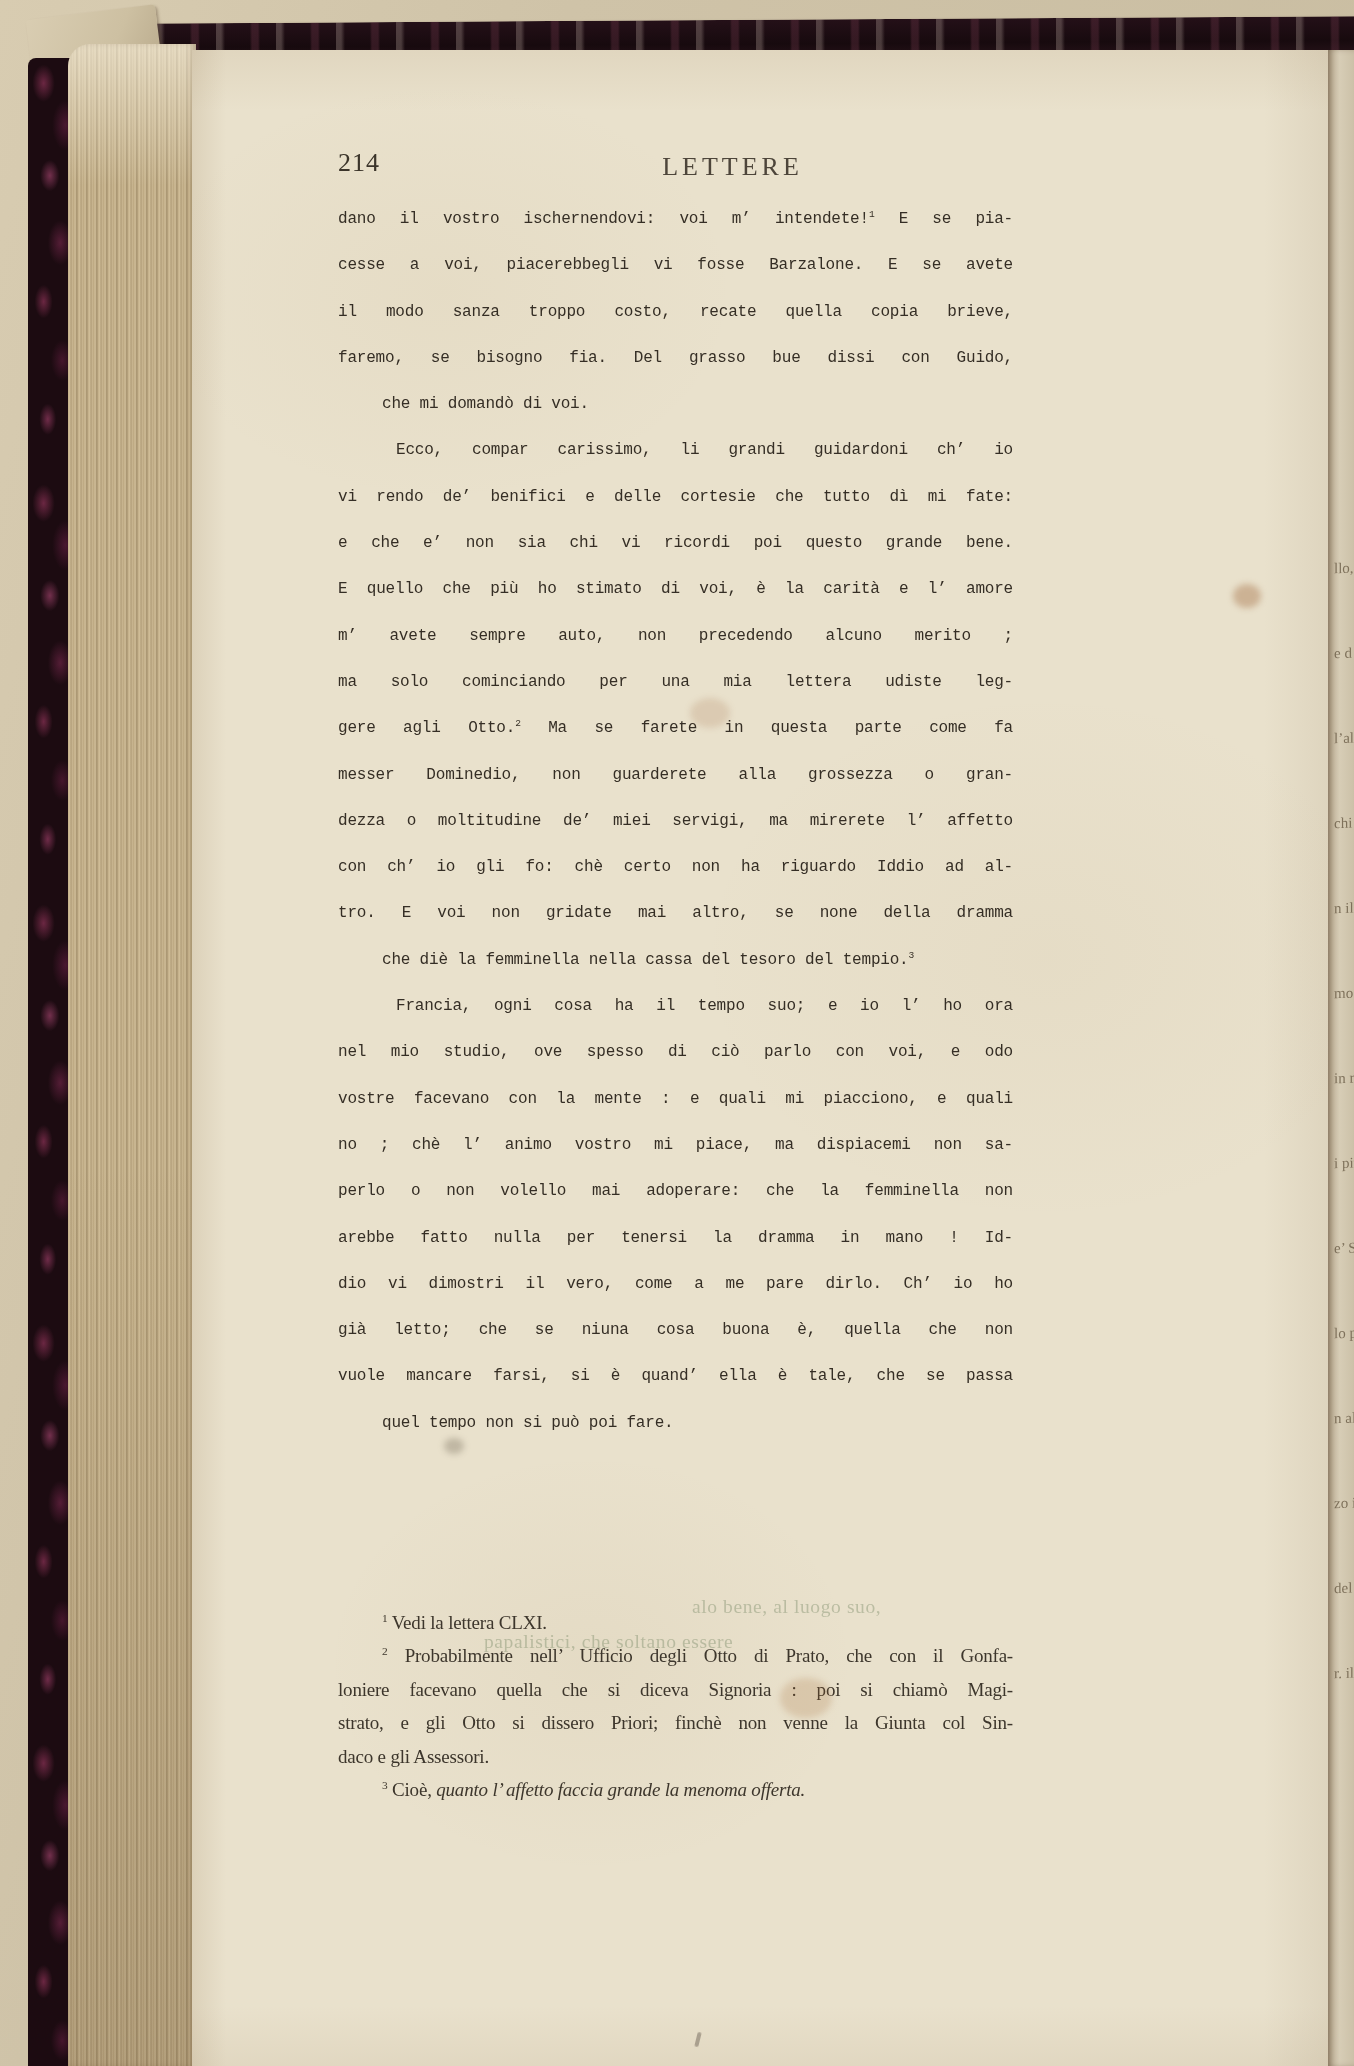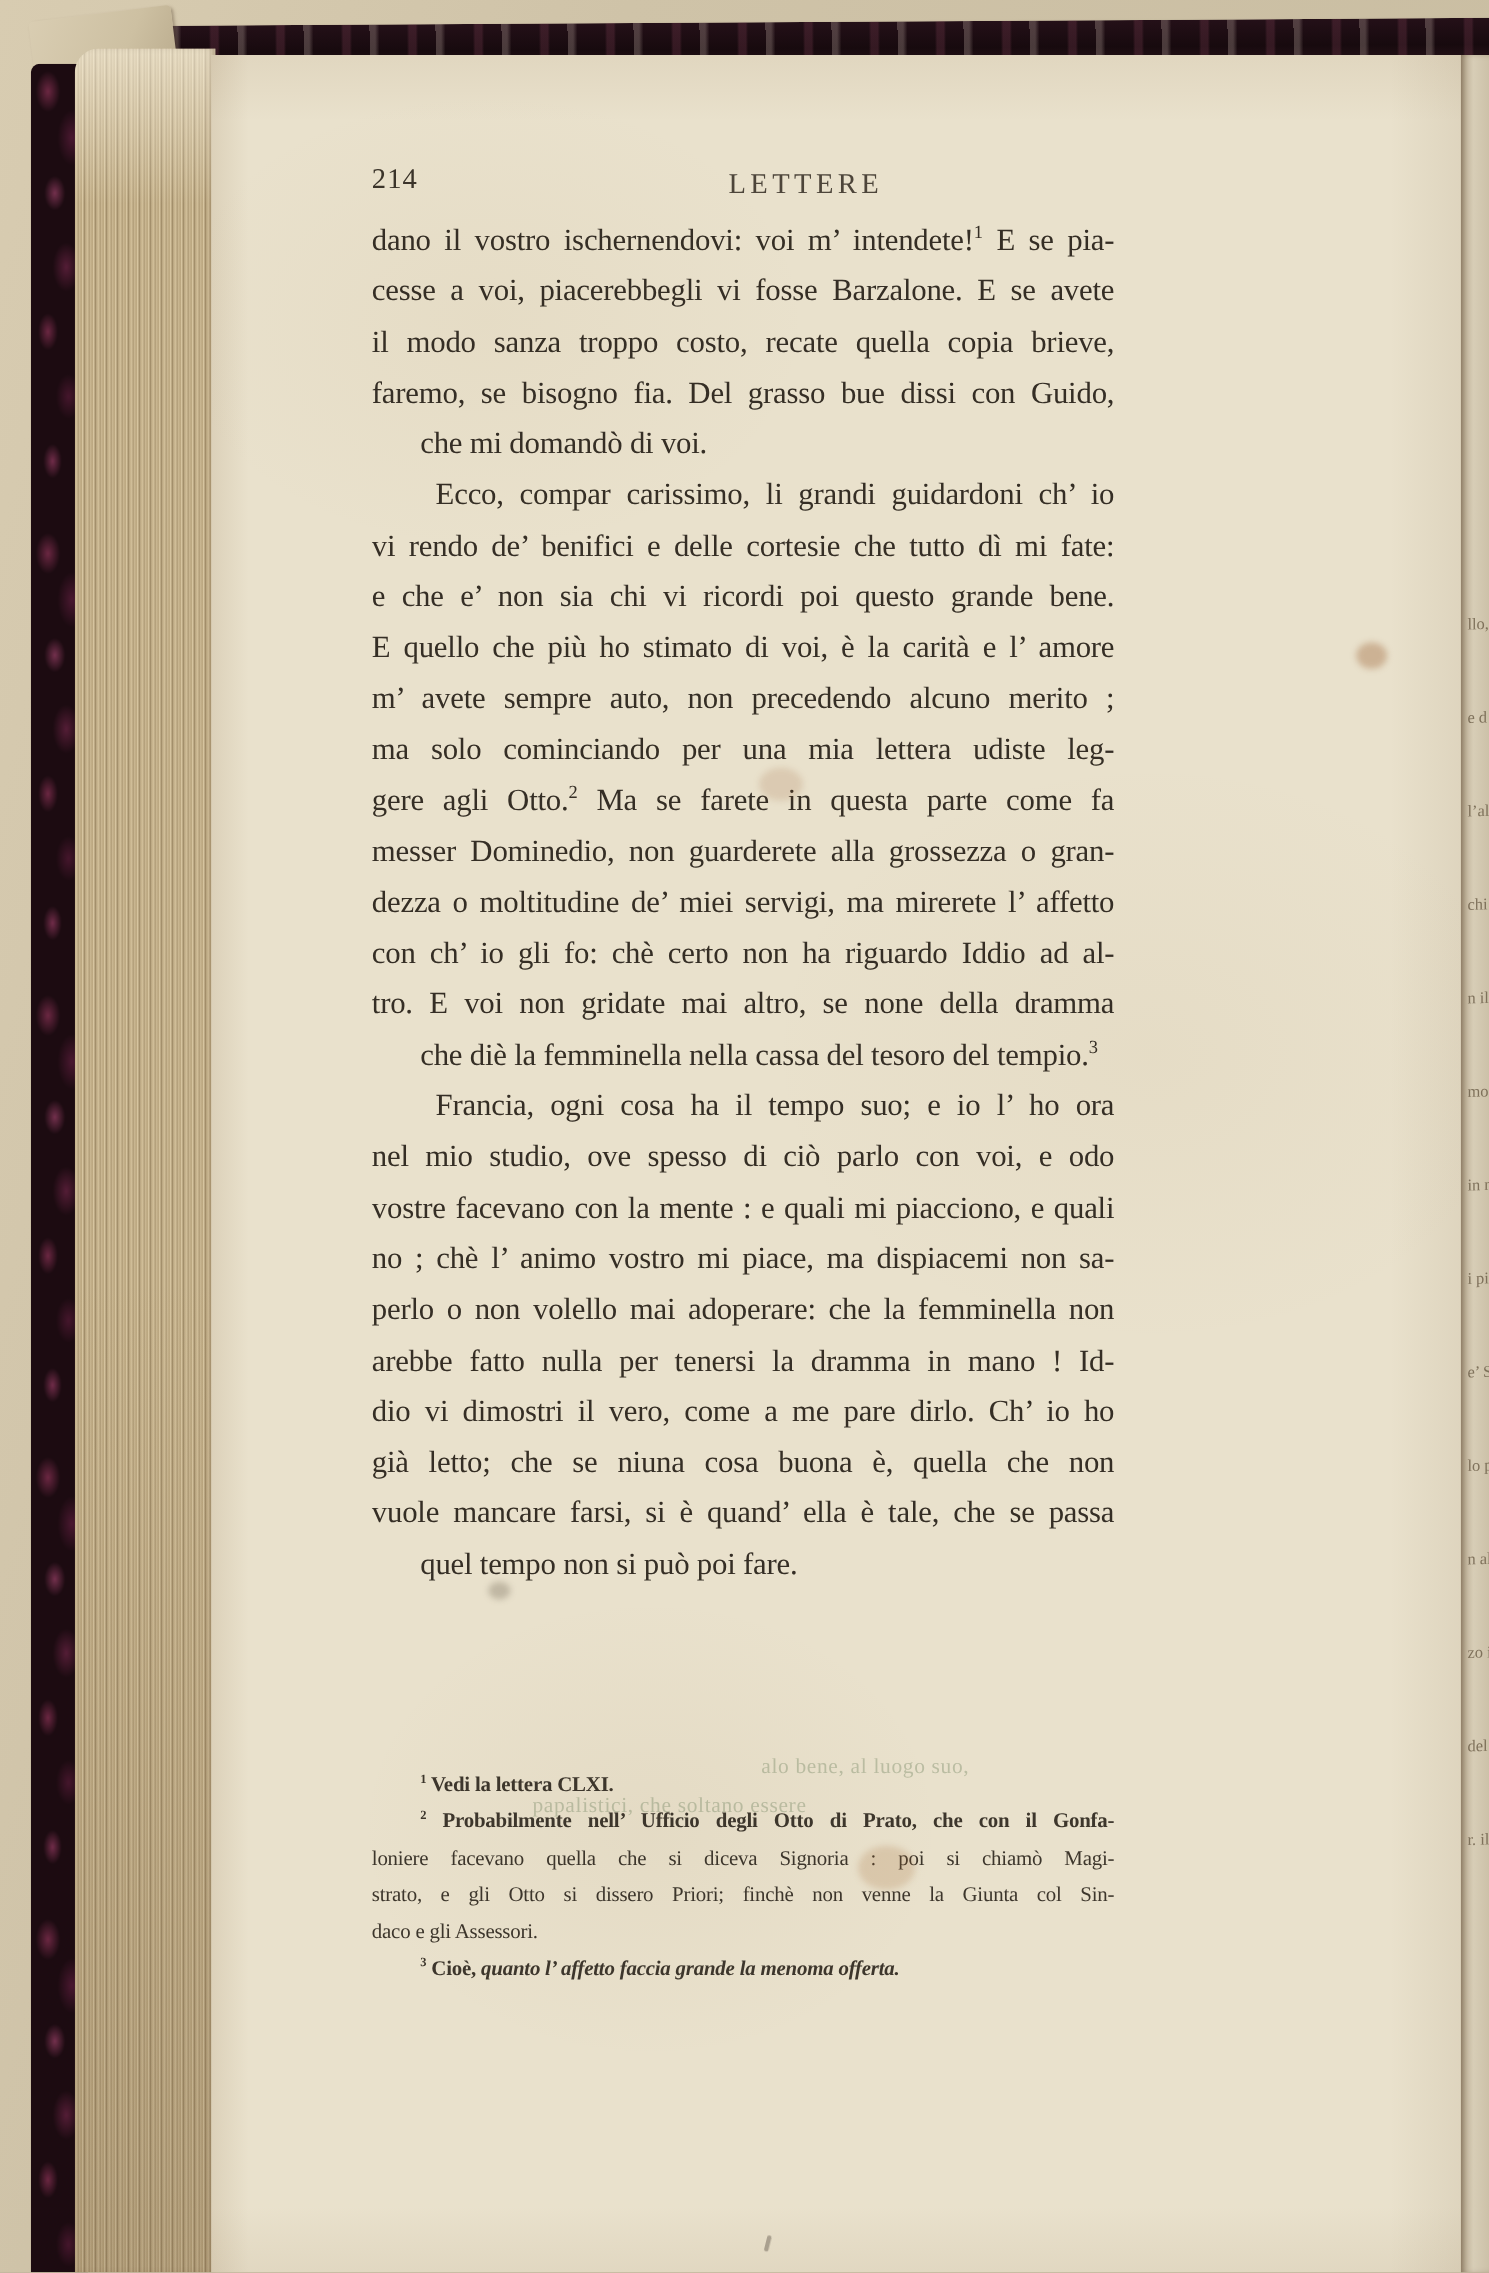--- a/index.html
+++ b/index.html
@@ -52,7 +52,7 @@
   .running-title{position:absolute;left:50%;top:6px;transform:translateX(calc(-50% + 57px));
         font-size:26px;letter-spacing:4px;color:#4d453a;}
   .body-block{position:absolute;left:146px;top:146px;width:675px;
-        font-size:28px;letter-spacing:-0.2px;color:var(--ink,#352e25);}
+        font-size:16px;letter-spacing:-0.2px;color:var(--ink,#352e25);font-family:Liberation Mono, monospace;}
   .body-block .line{height:46.3px;line-height:46.3px;overflow:hidden;
         text-align:justify;text-align-last:justify;}
   .body-block .line.last{text-align-last:left;margin-left:44px;}

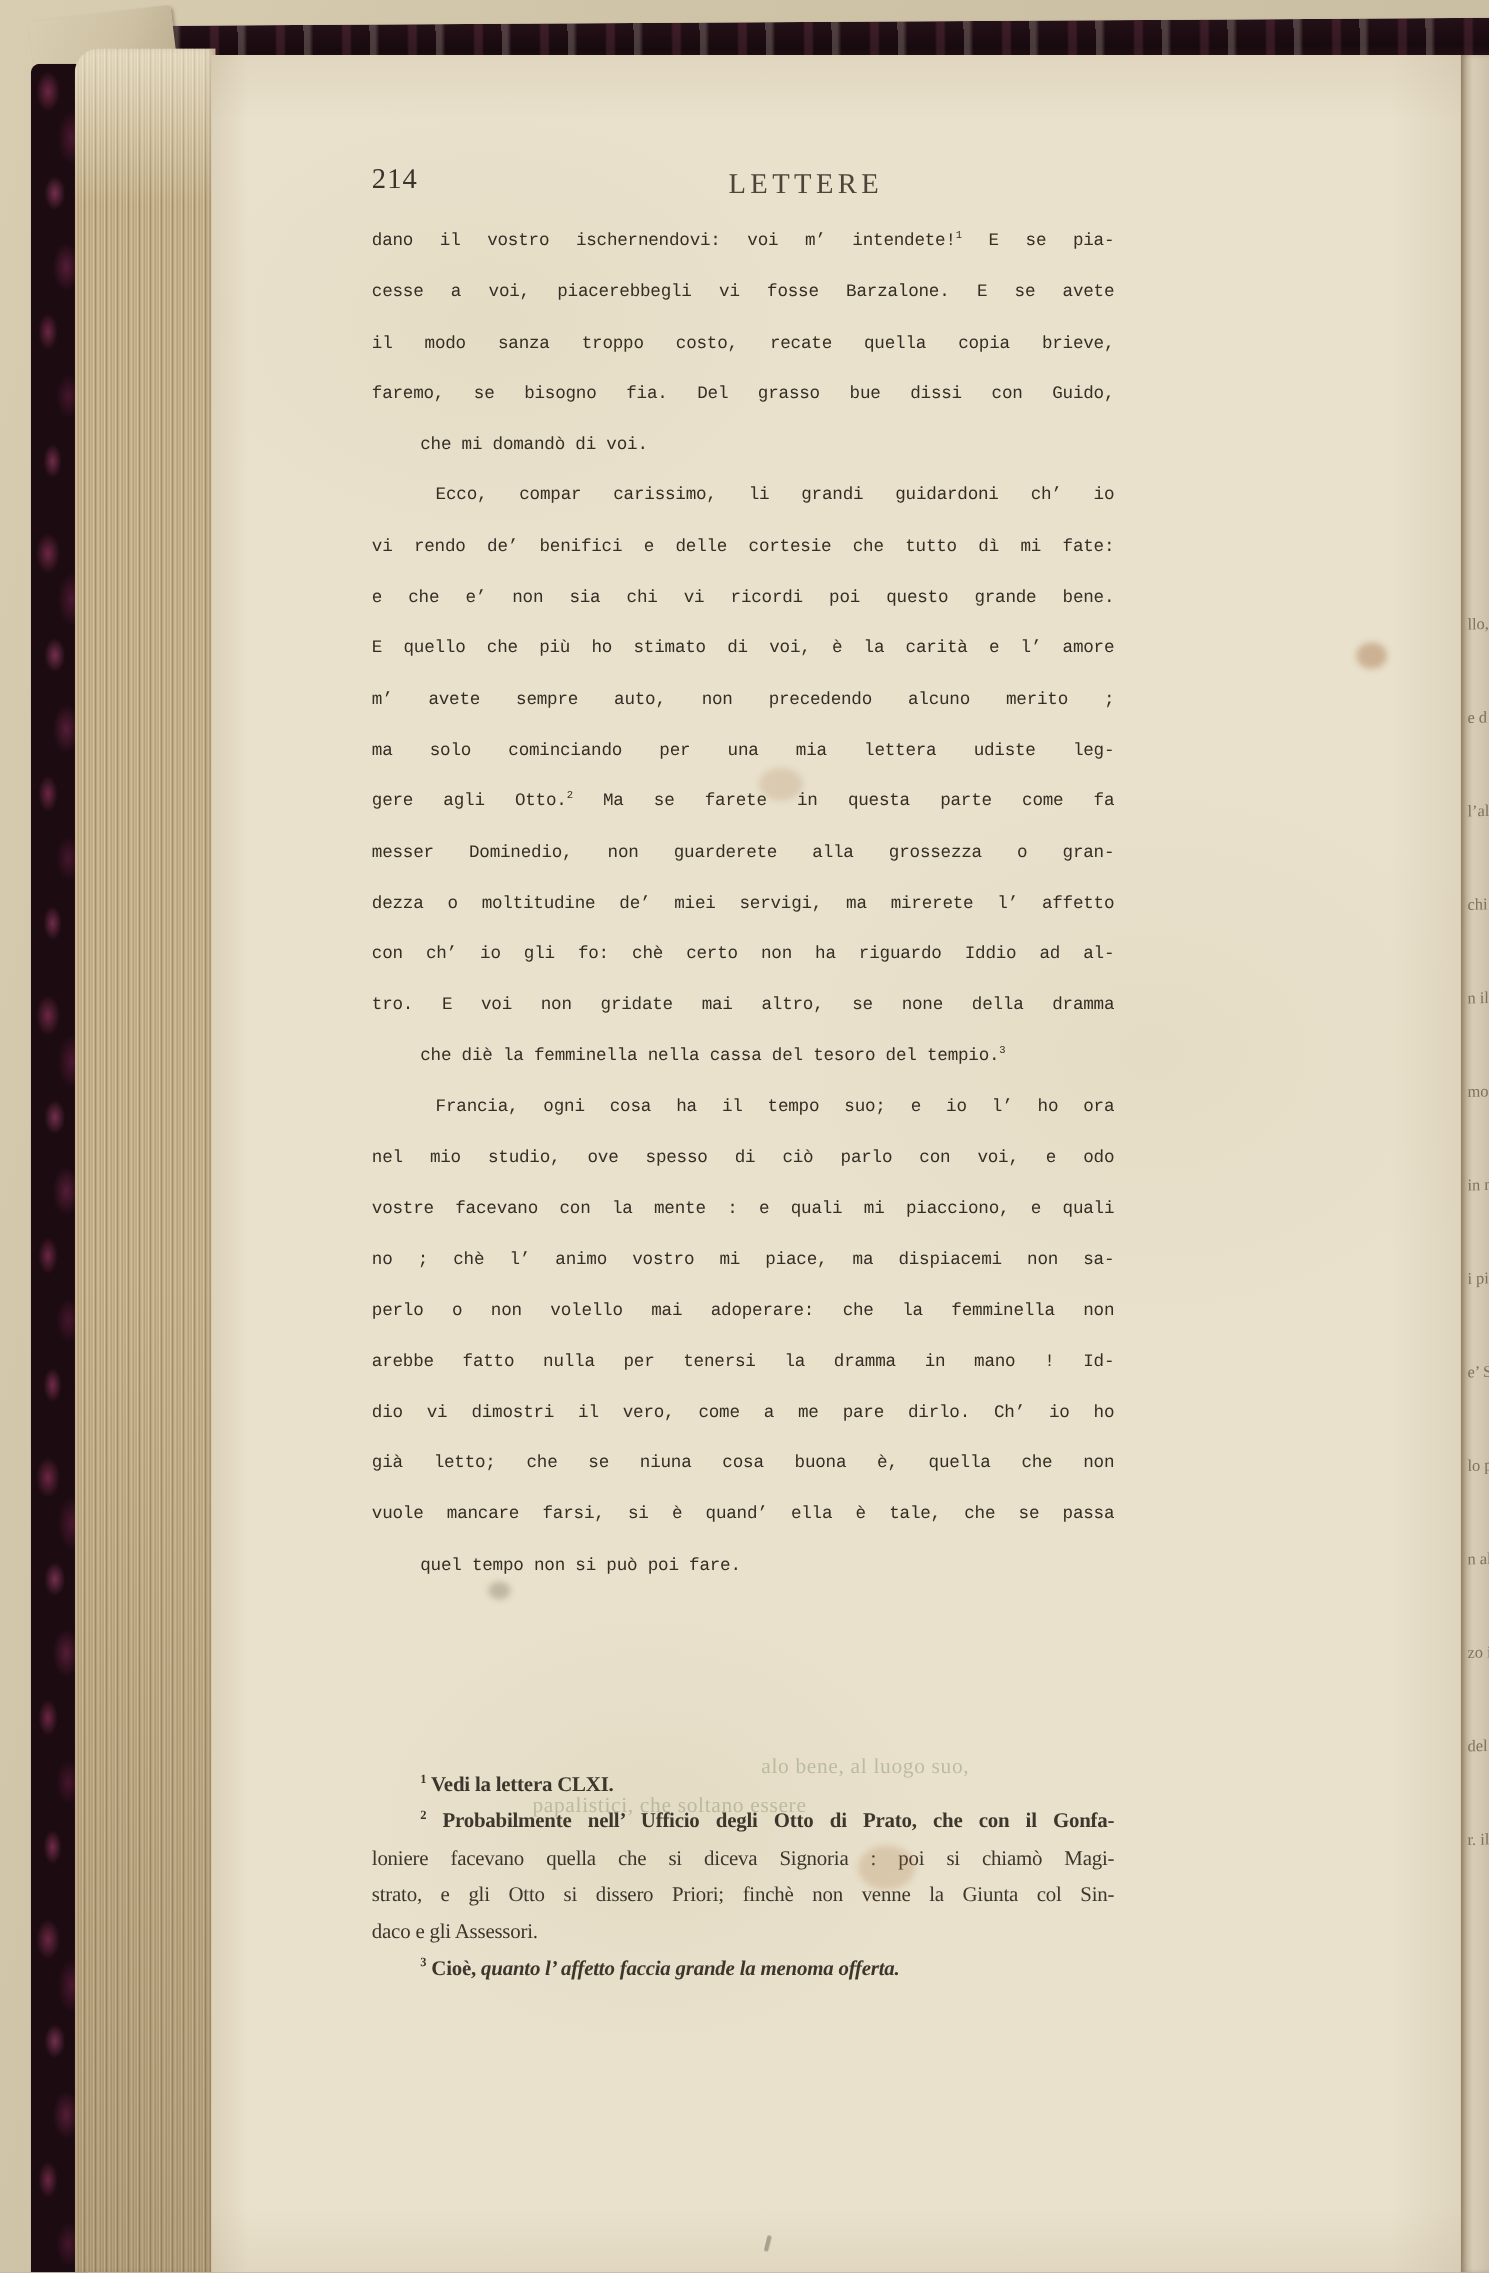--- a/index.html
+++ b/index.html
@@ -63,7 +63,7 @@
   .footnote-block .line{height:33.4px;line-height:33.4px;overflow:hidden;
         text-align:justify;text-align-last:justify;}
   .footnote-block .line.last{text-align-last:left;}
-  .footnote-block .line.indent{text-indent:44px;font-weight:bold;}
+  .footnote-block .line.indent{text-indent:44px;}
   .ghost{position:absolute;font-size:19.5px;letter-spacing:.6px;
         color:rgba(118,134,100,.40);filter:blur(.6px);white-space:nowrap;}
   .ghost1{left:500px;top:1546px;}

